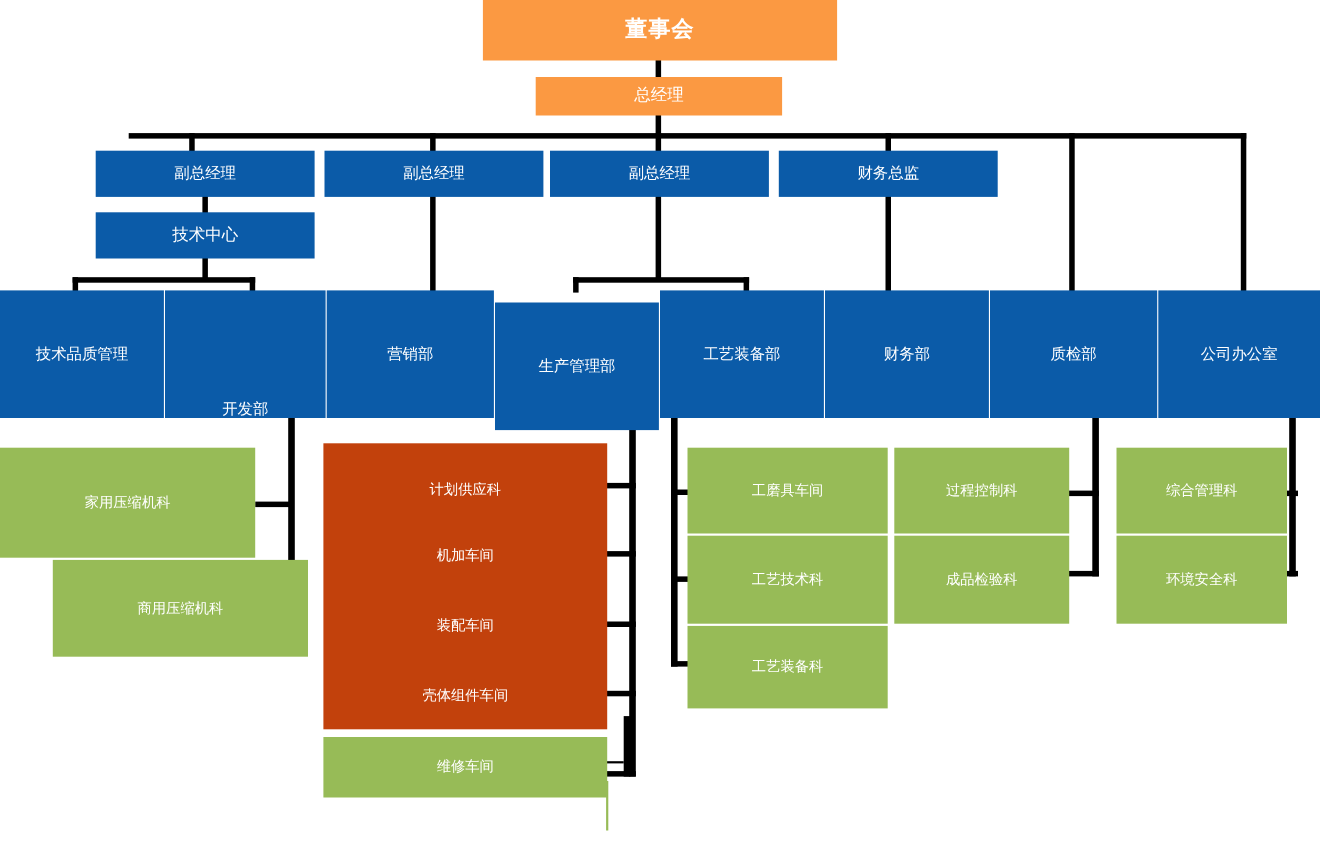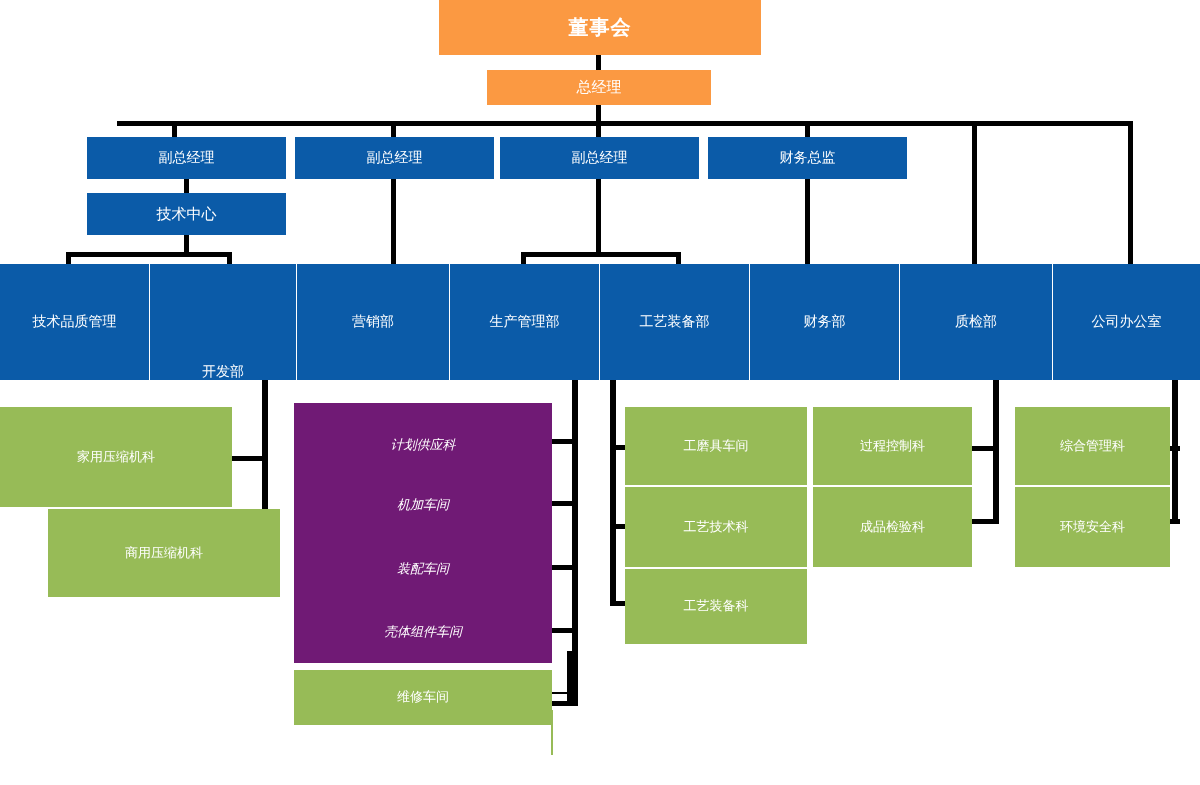--- a/index.html
+++ b/index.html
@@ -114,7 +114,7 @@
   <div class="node blue t14" style="left:297px;top:264px;width:152px;height:116px;">
     <span>营销部</span>
   </div>
-  <div class="node blue t14" style="left:450px;top:264px;width:149px;height:116px;">
+  <div class="node blue t14" style="left:450px;top:275px;width:149px;height:116px;">
     <span>生产管理部</span>
   </div>
   <div class="node blue t14" style="left:600px;top:264px;width:149px;height:116px;">

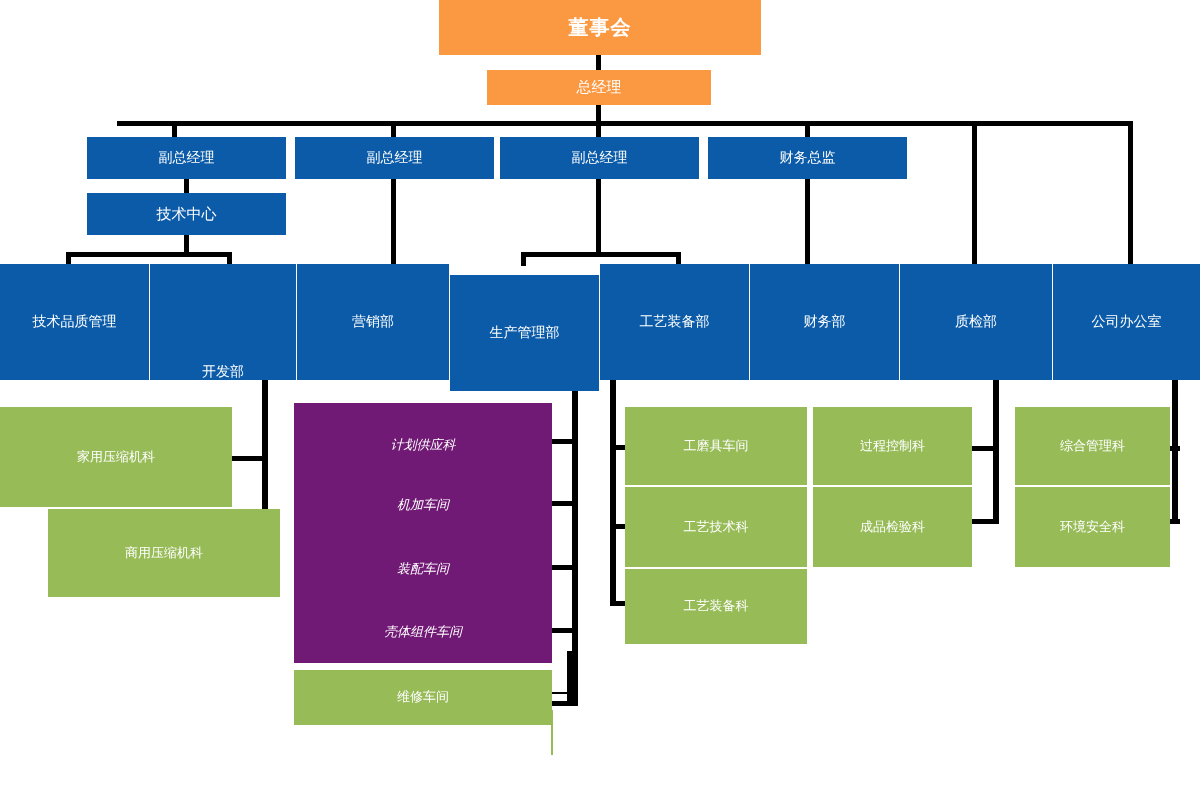--- a/index.html
+++ b/index.html
@@ -16,7 +16,7 @@
   .t13{font-size:13px;}
   .conn{position:absolute;background:#000000;}
   .conn-green{position:absolute;background:#97bb57;}
-  .stack{position:absolute;box-sizing:border-box;background:#701a75;font-style:italic;}
+  .stack{position:absolute;box-sizing:border-box;background:#c2410c;}
   .stack .lbl{position:absolute;left:0;right:0;text-align:center;color:#ffffff;font-size:13px;}
 </style>
 </head>

